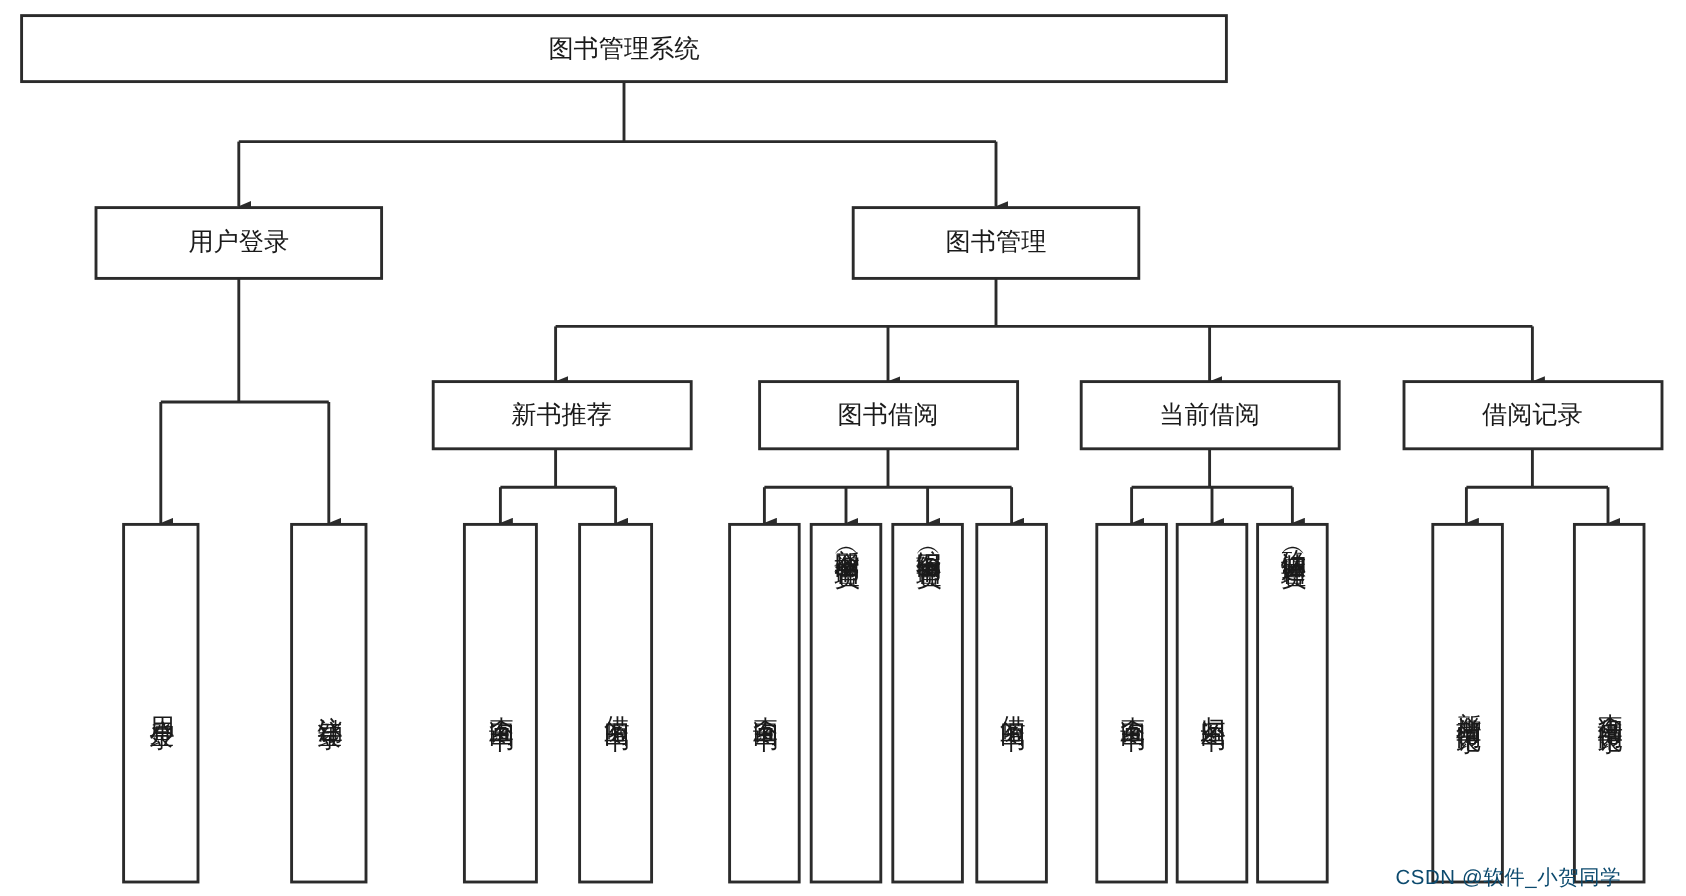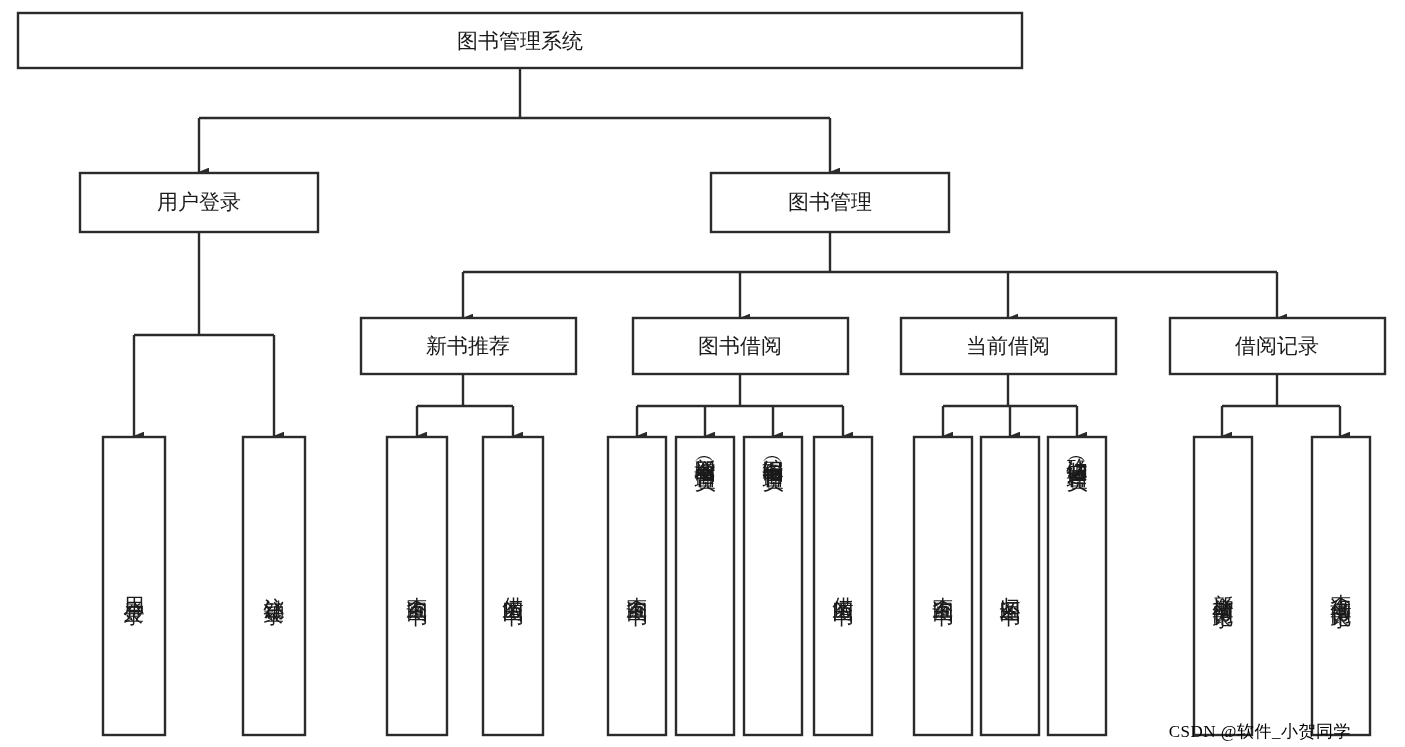--- a/index.html
+++ b/index.html
@@ -48,9 +48,9 @@
     position: absolute;
     right: 8px;
     bottom: 4px;
-    font-family: Liberation Serif, serif;
+    font-family: Liberation Sans, sans-serif;
     font-size: 17px;
-    color: #000000;
+    color: #0c4a6e;
     letter-spacing: 0.5px;
     white-space: nowrap;
     user-select: none;

